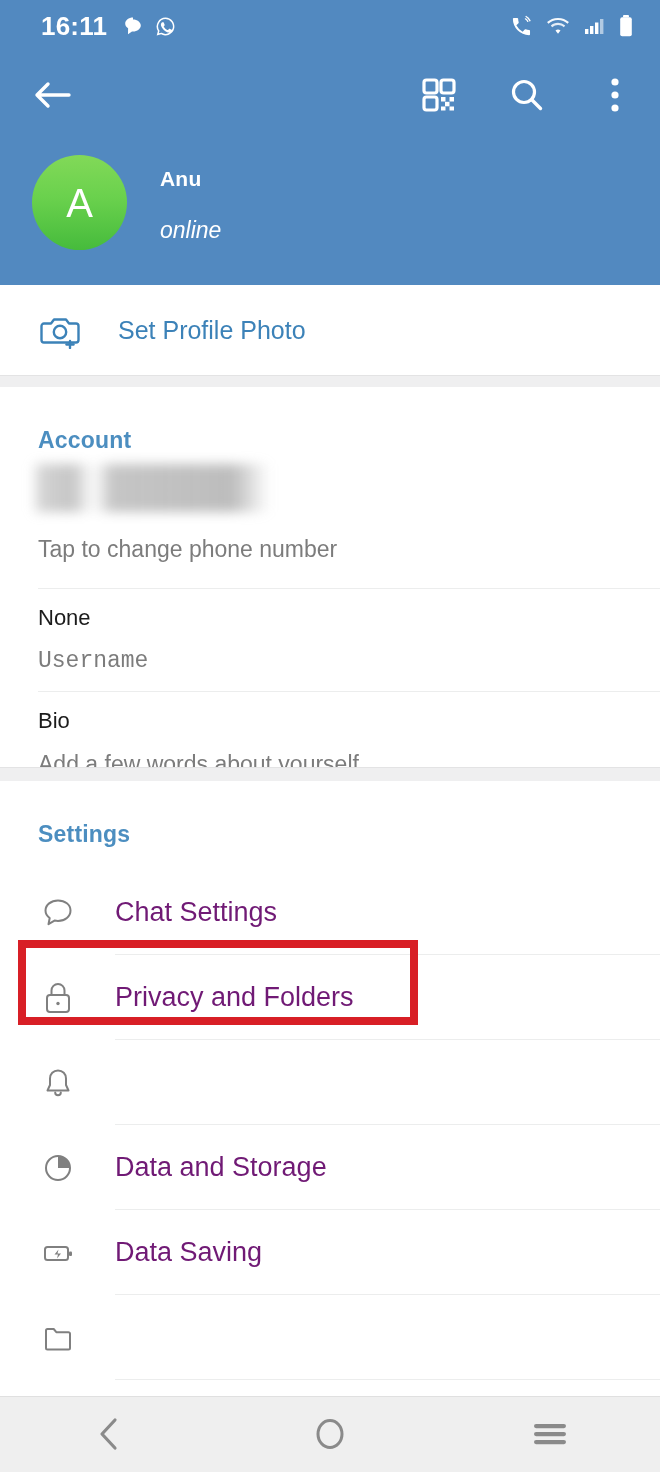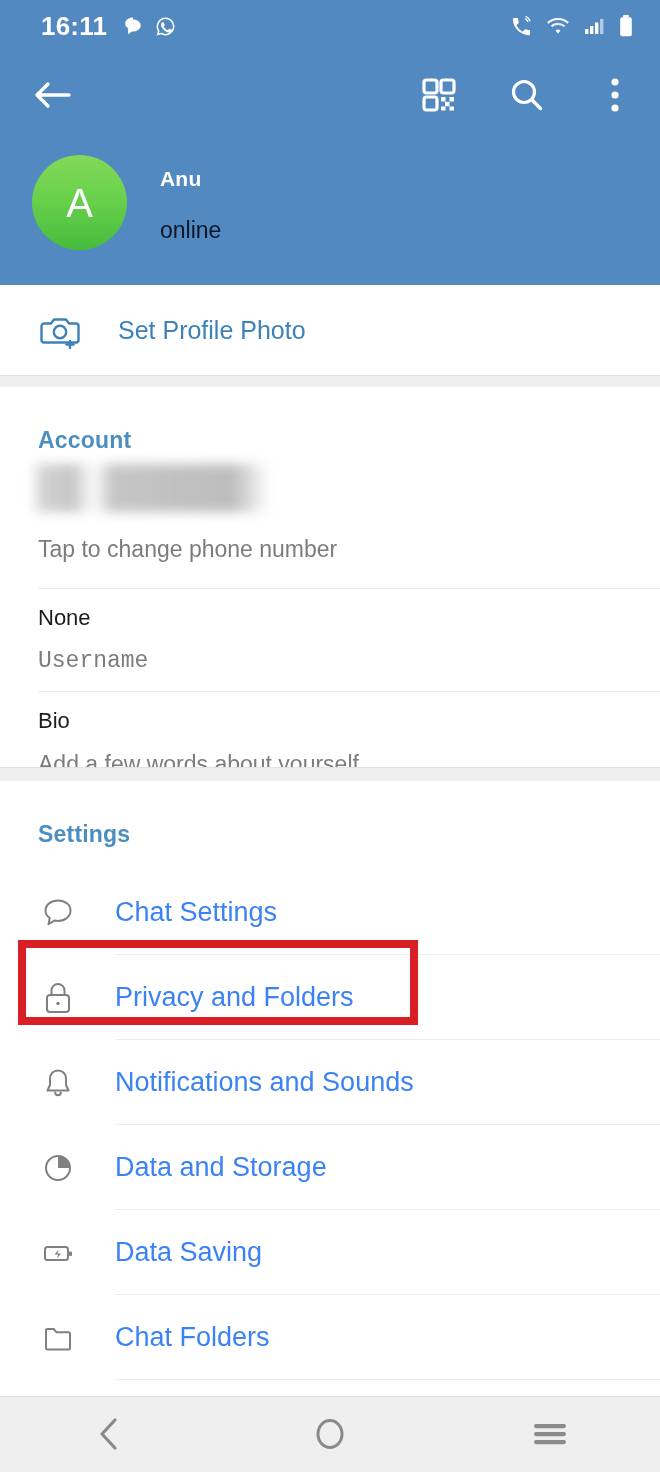--- a/index.html
+++ b/index.html
@@ -56,7 +56,7 @@
   }
   .prof-status {
     position: absolute; left: 160px; top: 72px;
-    color: #0f172a; font-size: 23px;
+    color: #ffffff; font-size: 23px; font-style: italic;
   }
 
   

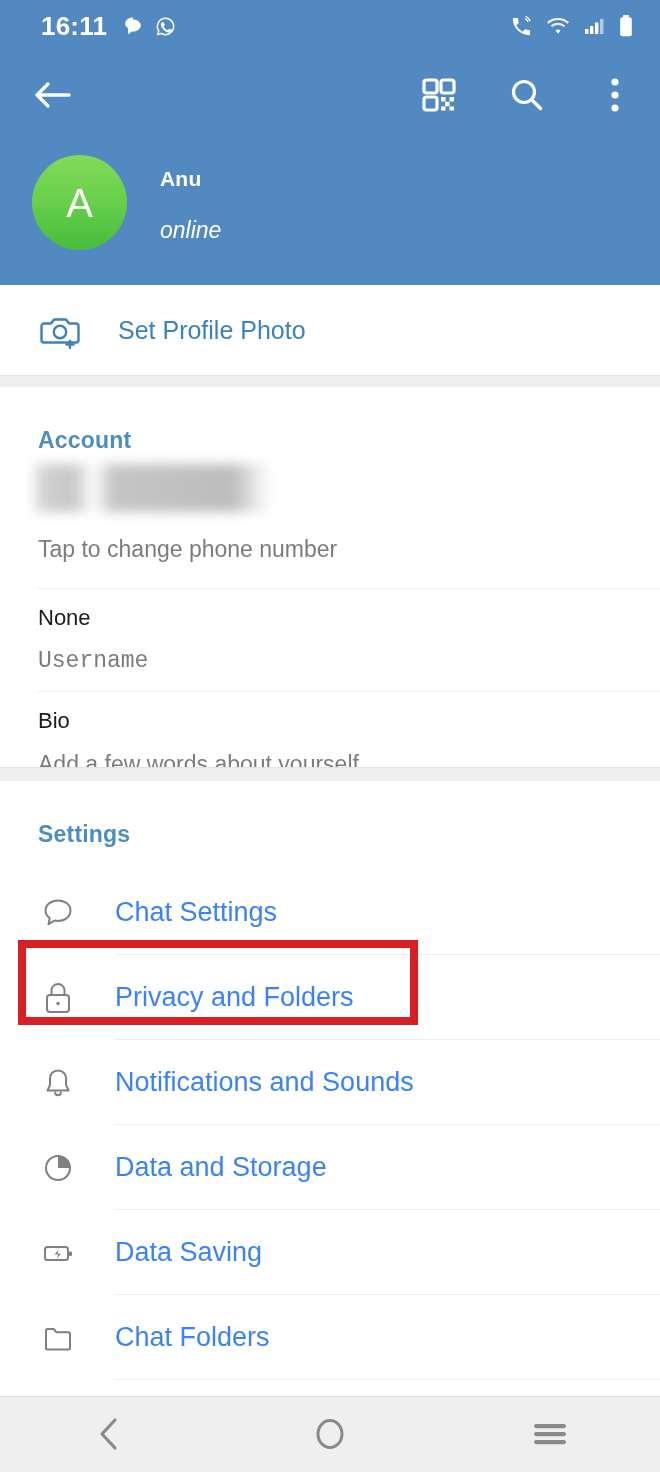--- a/index.html
+++ b/index.html
@@ -99,7 +99,7 @@
   
   .srow { position: relative; height: 85px; display: flex; align-items: center; }
   .srow-icon { width: 115px; display: flex; align-items: center; justify-content: center; }
-  .srow-label { color: #3b82f6; font-size: 27px; }
+  .srow-label { color: #701a75; font-size: 27px; }
 
   
   .highlight {

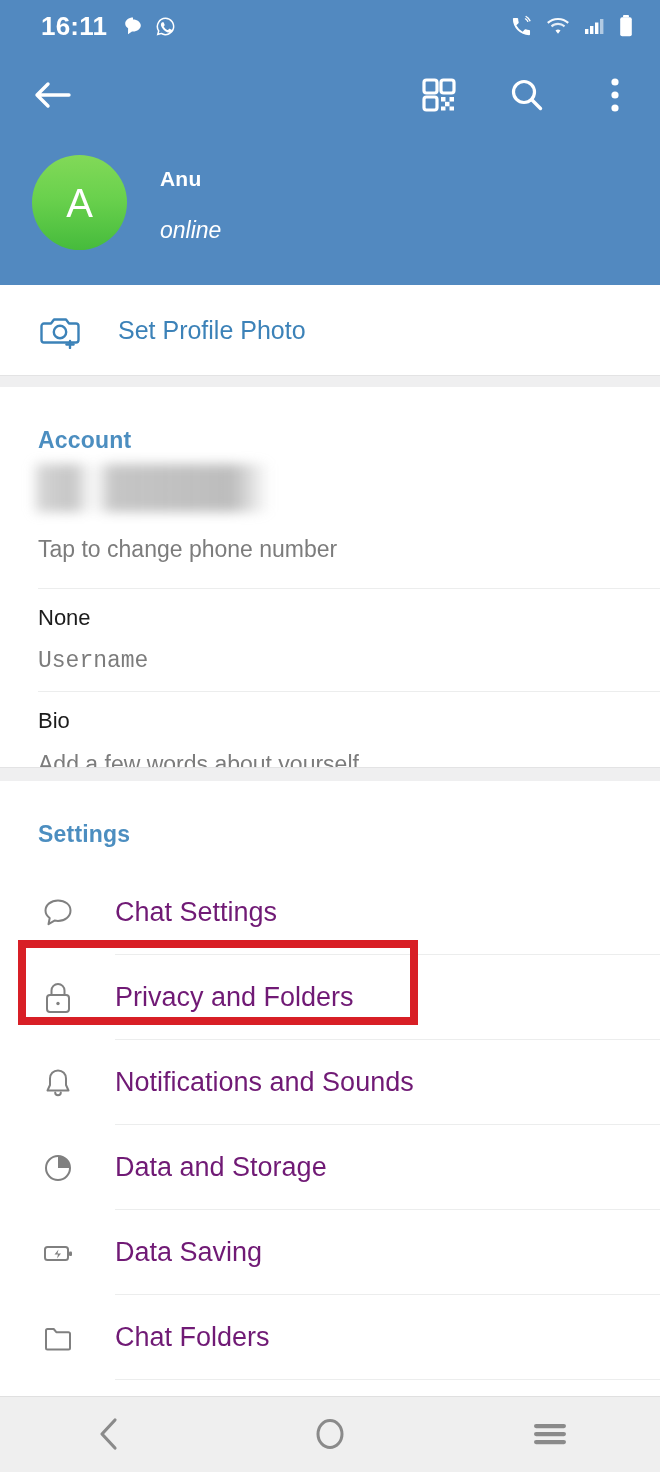--- a/index.html
+++ b/index.html
@@ -277,7 +277,6 @@
             <path d="M18.2 30.5a2.8 2.8 0 0 0 5.6 0" stroke="#808080" stroke-width="2" fill="none" stroke-linecap="round"></path>
           </svg>
         </div>
-        <div class="srow-label">Notifications and Sounds</div>
         <div class="row-divider"></div>
       </div>
 

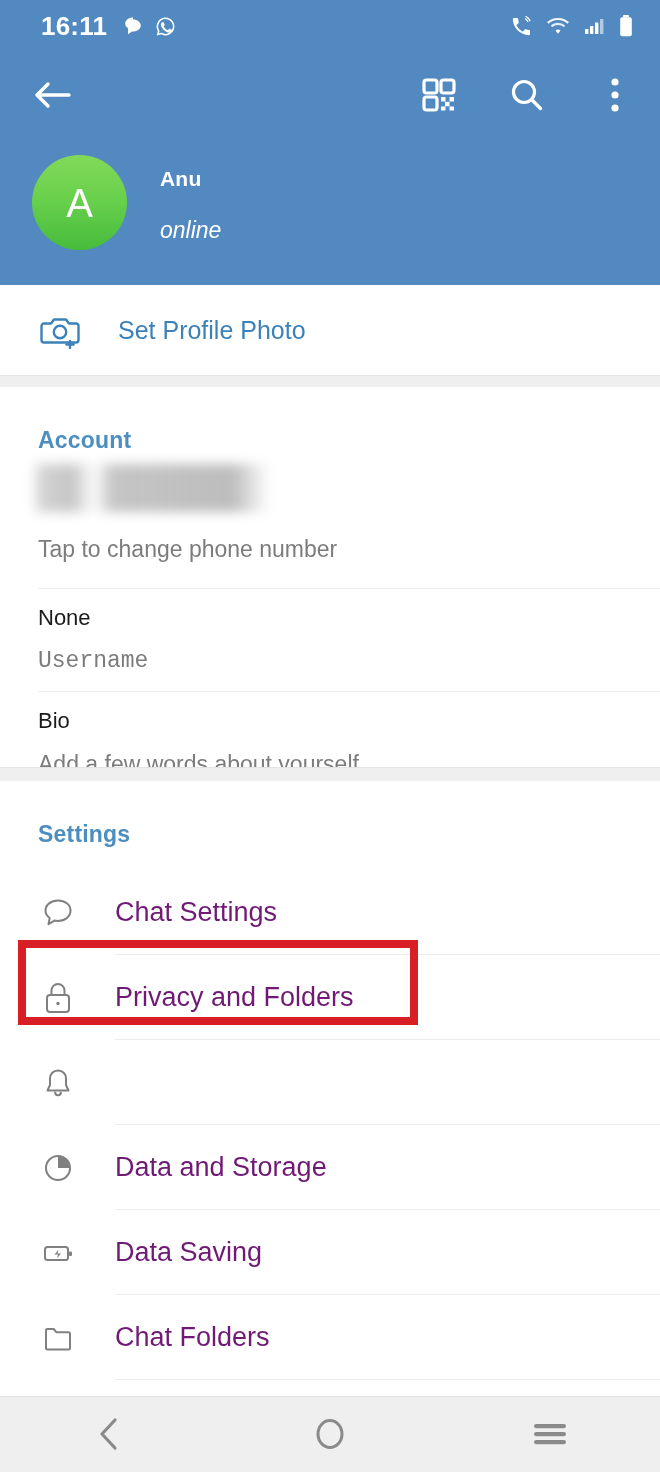--- a/index.html
+++ b/index.html
@@ -309,7 +309,6 @@
             <path d="M9 31V13.5a1.5 1.5 0 0 1 1.5-1.5h6.2l2.6 3.2H31.5A1.5 1.5 0 0 1 33 16.7V31a1.5 1.5 0 0 1-1.5 1.5h-21A1.5 1.5 0 0 1 9 31z" stroke="#808080" stroke-width="2" fill="none" stroke-linejoin="round"></path>
           </svg>
         </div>
-        <div class="srow-label">Chat Folders</div>
         <div class="row-divider"></div>
       </div>
 

